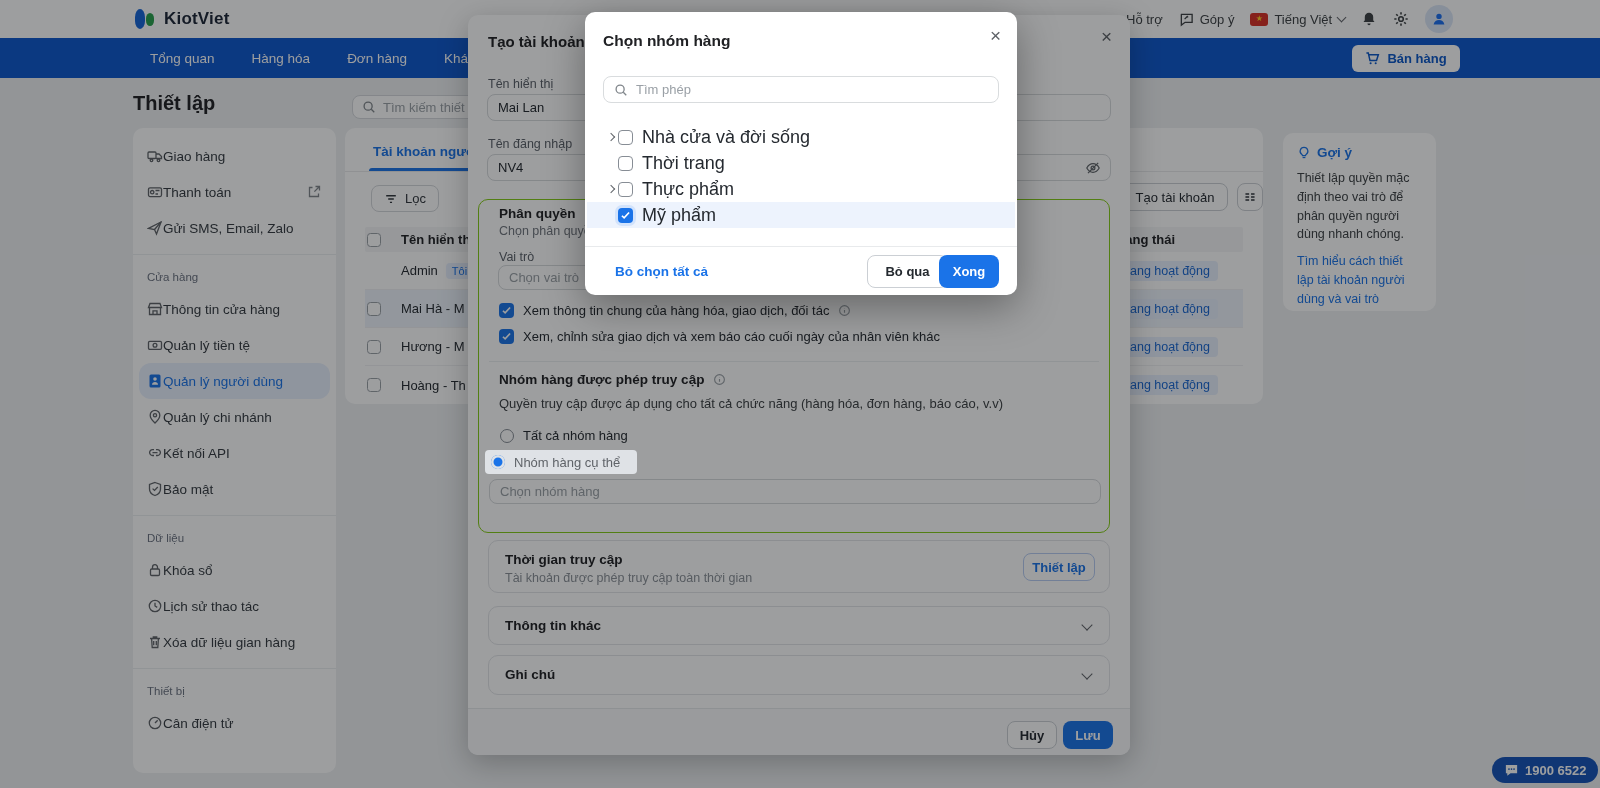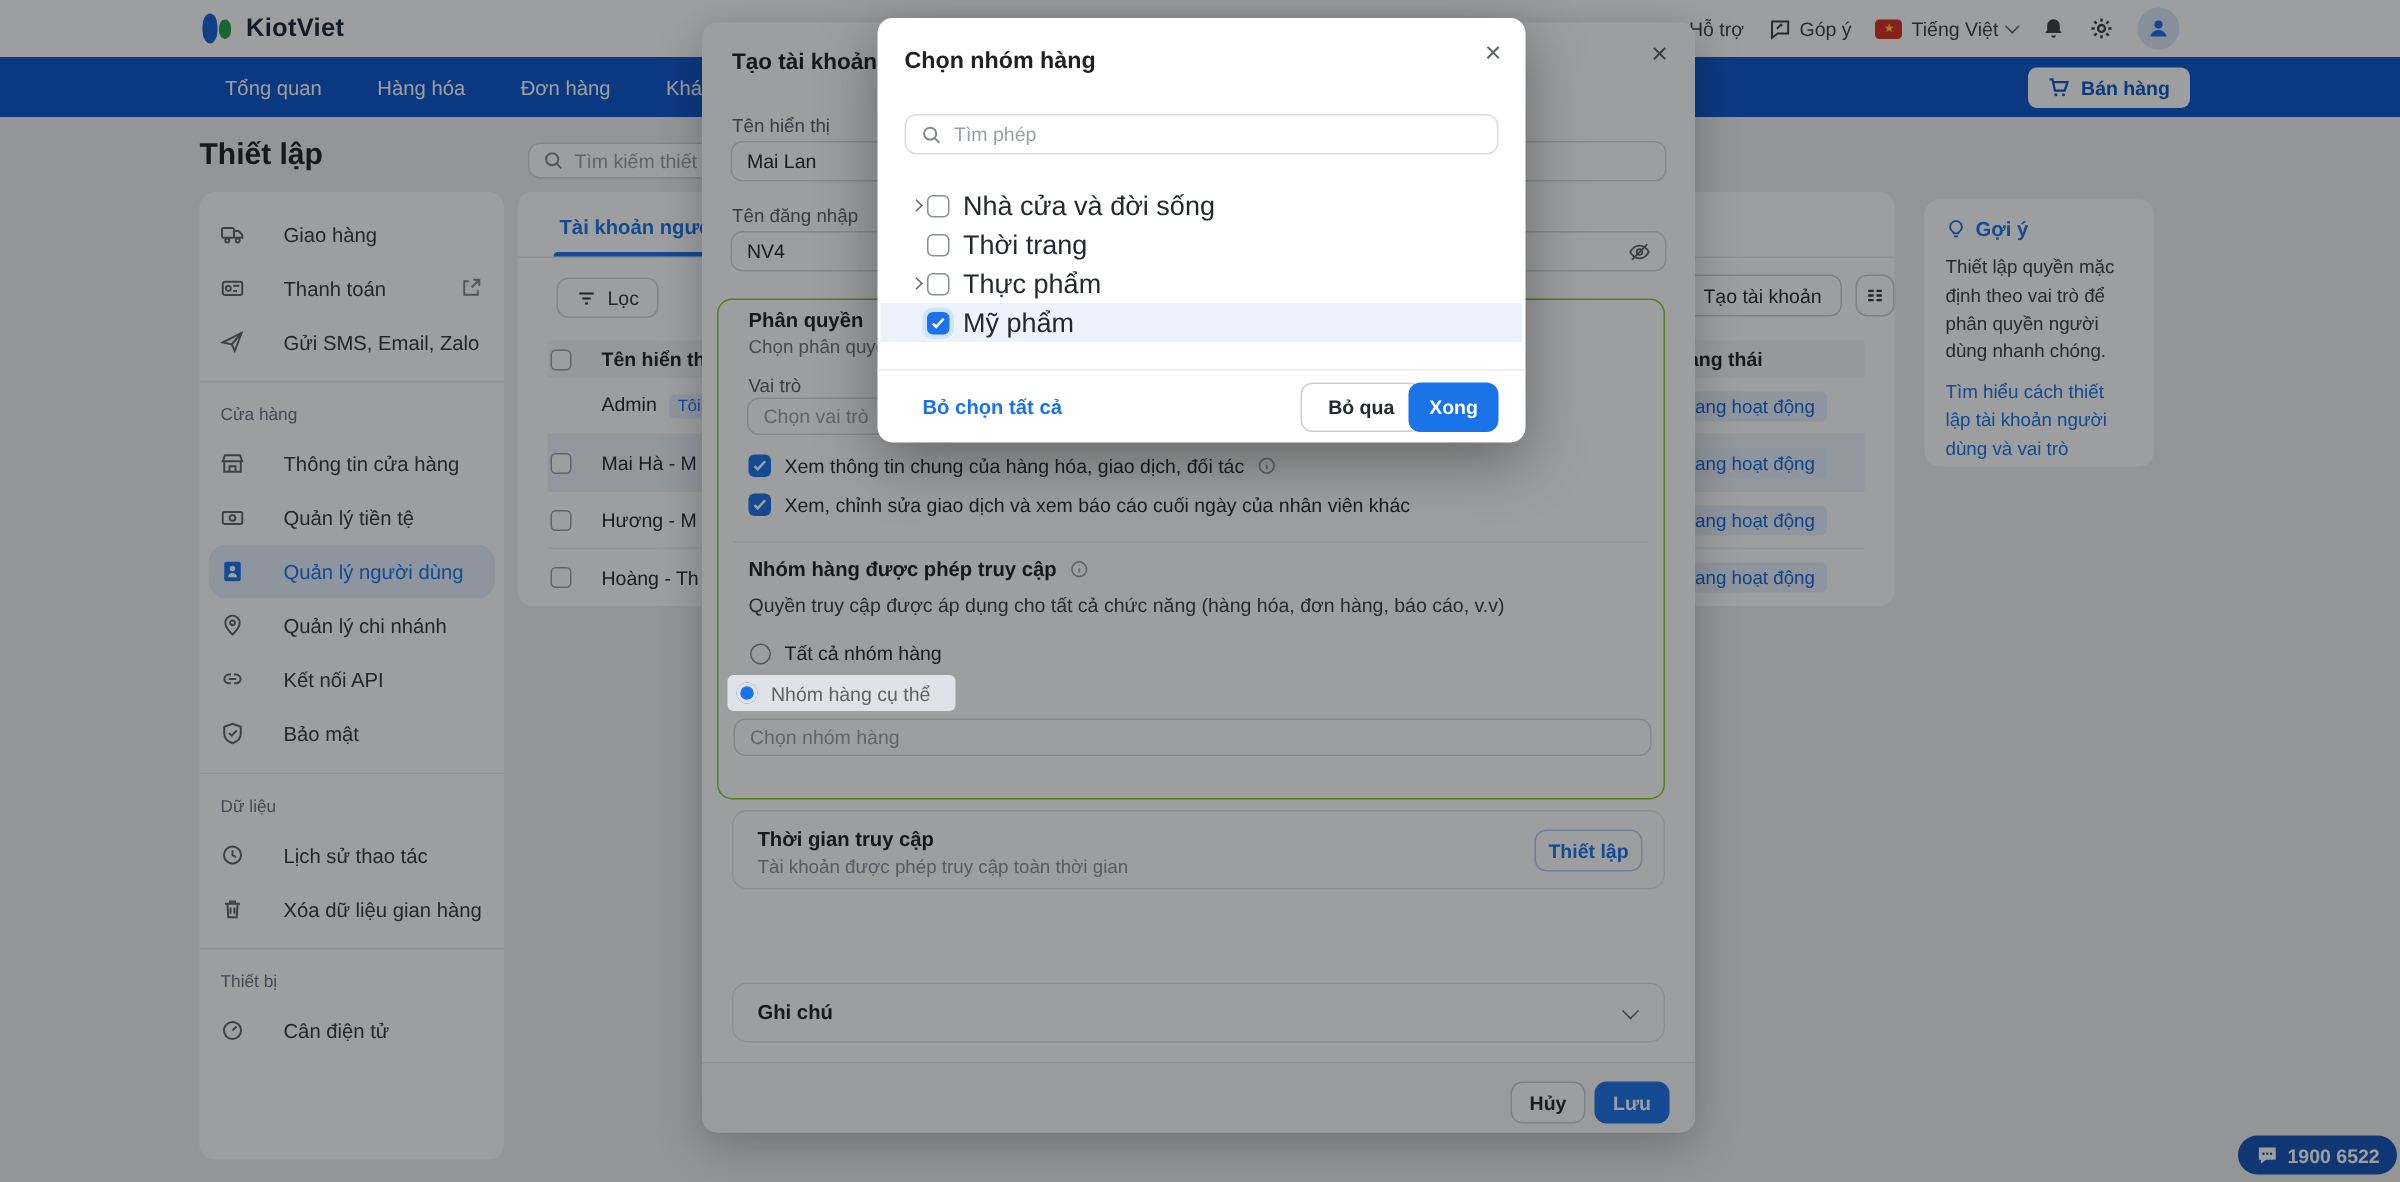--- a/index.html
+++ b/index.html
@@ -27,7 +27,7 @@
   .page-search{position:absolute;left:352px;top:95px;width:716px;height:24px;border:1px solid #d5d8dc;border-radius:8px;background:#fff;display:flex;align-items:center;gap:7px;padding:0 9px;color:#9aa0a6;font-size:13px}
   
   .sidebar{position:absolute;left:133px;top:128px;width:203px;height:645px;background:#fff;border-radius:10px;padding:10px 0 6px;overflow:hidden}
-  .sb-item{display:flex;align-items:center;gap:26px;height:36px;padding:0 14px;font-size:13.5px;color:#343a40}
+  .sb-item{display:flex;align-items:center;gap:0;height:36px;padding:0 14px;font-size:13.5px;color:#343a40}
   .sb-item .ic{width:16px;height:16px;flex:none}
   .sb-item.active{background:#e8f0fe;color:#1a73e8;border-radius:12px;margin:0 6px;padding:0 8px;font-weight:400}
   .sb-sec{border-top:1px solid #eceef0;margin-top:8px;padding-top:8px}

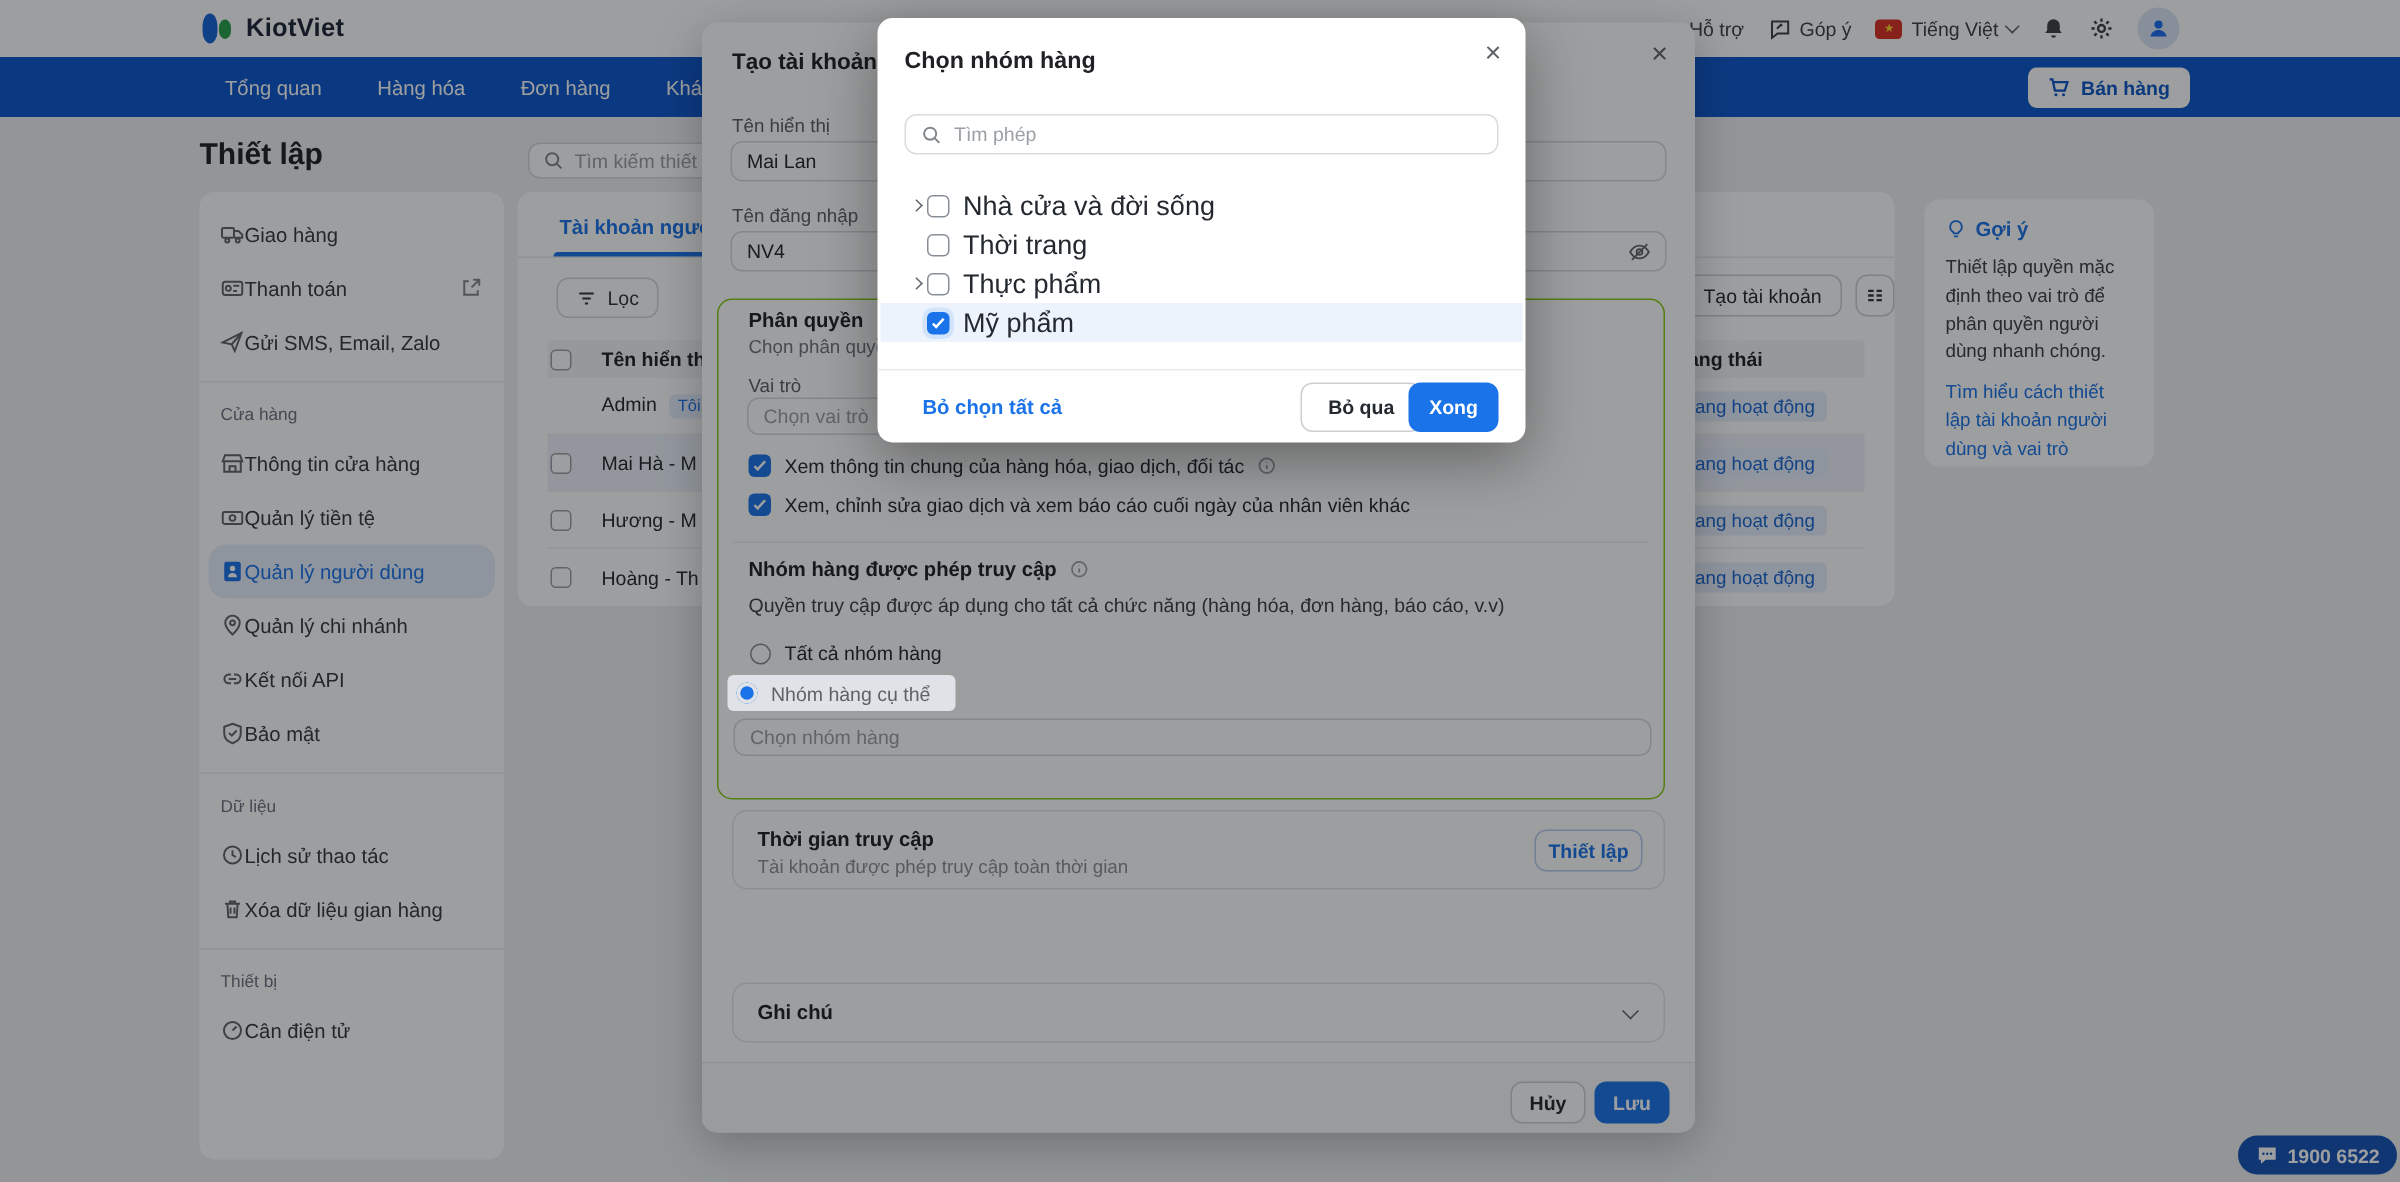--- a/index.html
+++ b/index.html
@@ -249,6 +249,13 @@
     <div class="sb-sec-title">Dữ liệu</div>
     <div class="sb-item">
       <svg class="ic" viewBox="0 0 16 16" fill="none" stroke="#5f6368" stroke-width="1.3">
+          <rect x="3.5" y="7" width="9" height="6.5" rx="1.2"></rect>
+          <path d="M5.5 7V5.2a2.5 2.5 0 0 1 5 0V7"></path>
+        </svg>
+      <span>Khóa sổ</span>
+    </div>
+    <div class="sb-item">
+      <svg class="ic" viewBox="0 0 16 16" fill="none" stroke="#5f6368" stroke-width="1.3">
           <circle cx="8" cy="8" r="5.7"></circle>
           <path d="M8 4.8V8l2.2 1.4"></path>
         </svg>

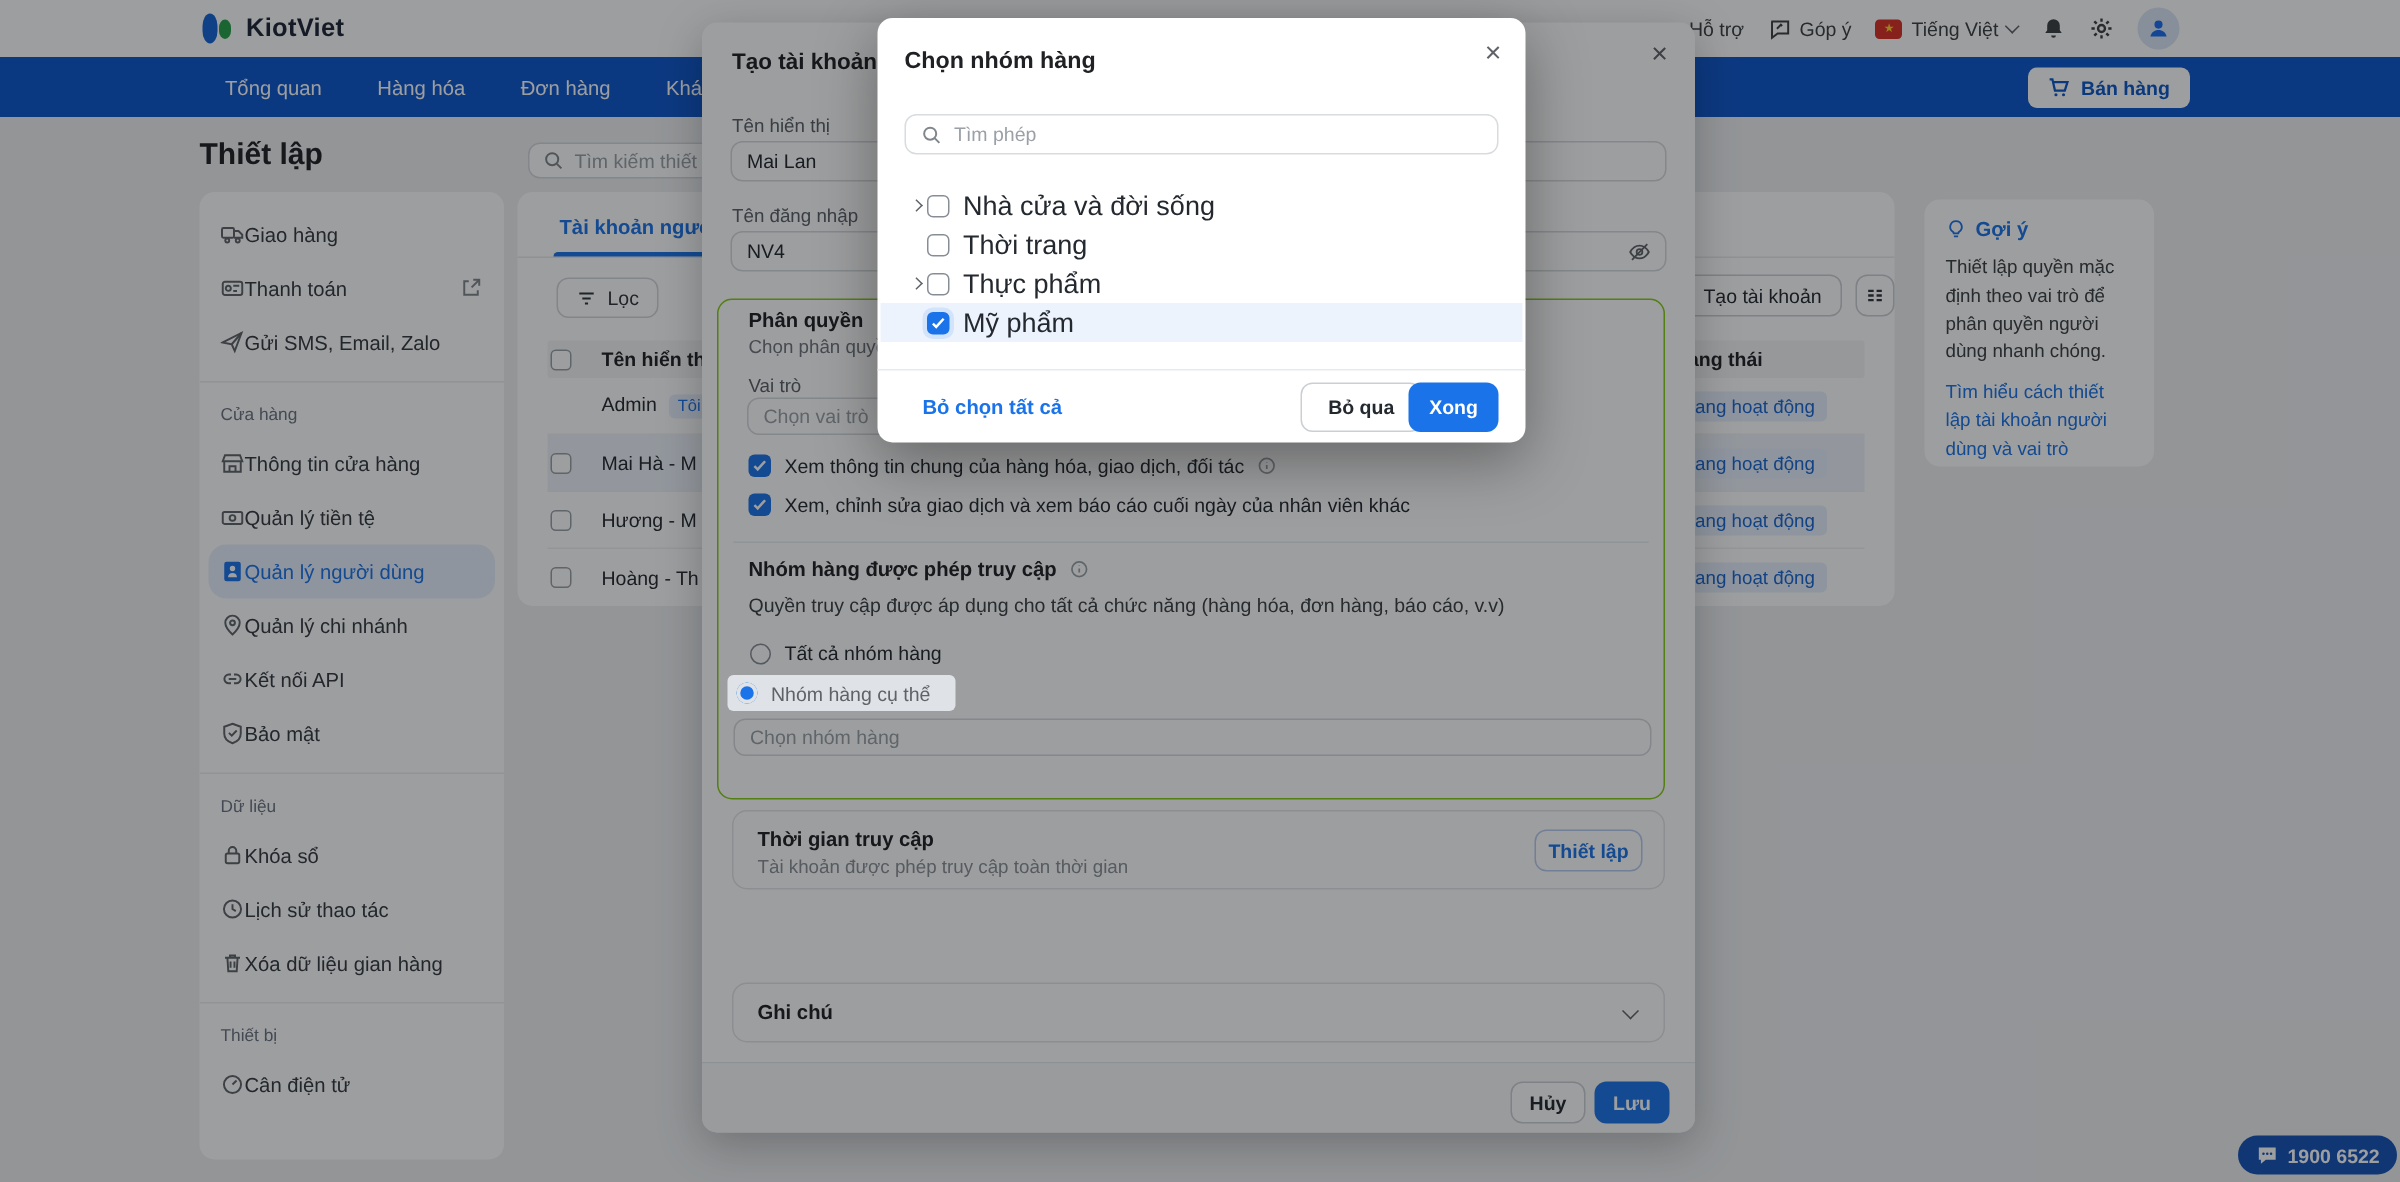--- a/index.html
+++ b/index.html
@@ -432,6 +432,10 @@
     <div class="setup-btn">Thiết lập</div>
   </div>
 
+  <div class="sub-card" style="top:591px;height:39px">
+    <div class="sc-title">Thông tin khác</div>
+    <span class="chev-d"></span>
+  </div>
   <div class="sub-card" style="top:640px;height:40px">
     <div class="sc-title">Ghi chú</div>
     <span class="chev-d"></span>

